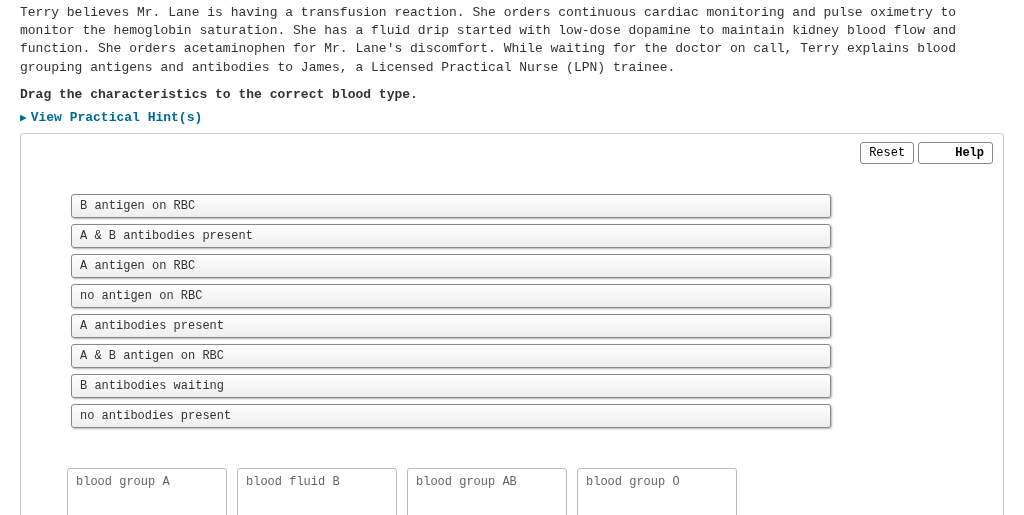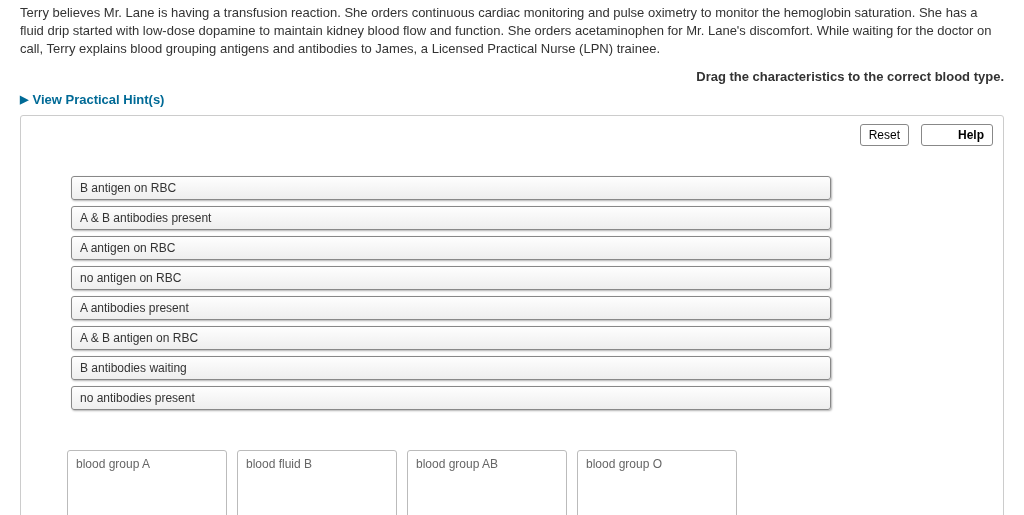--- a/index.html
+++ b/index.html
@@ -2,7 +2,7 @@
 <html><head>
   <meta charset="utf-8">
   <style>
-    * { box-sizing: border-box; margin: 0; padding: 0; }
+    * { box-sizing: border-box; margin: 0; padding: 0; font-family: Liberation Mono, monospace; }
     body {
       font-family: Arial, Helvetica, sans-serif;
       font-size: 13px;

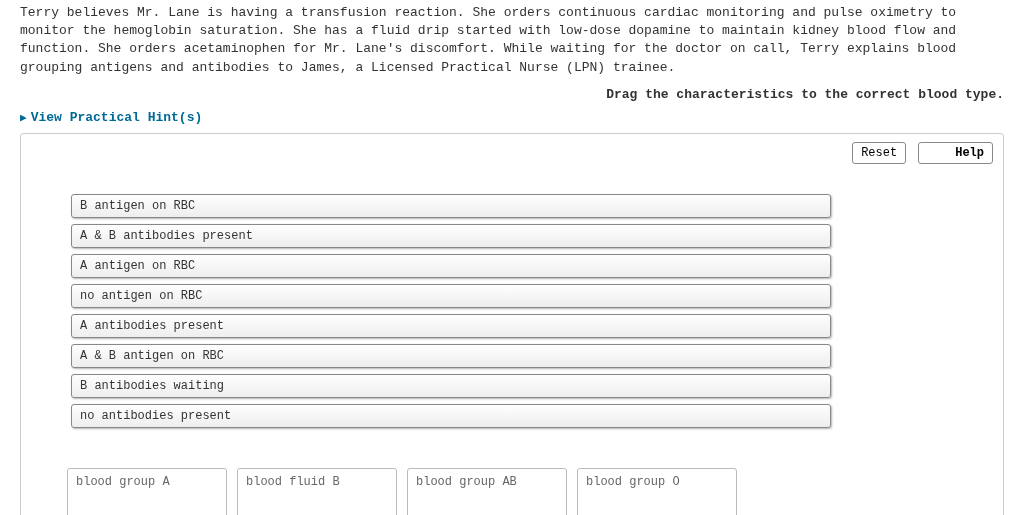--- a/index.html
+++ b/index.html
@@ -18,7 +18,6 @@
     .instruction {
       font-weight: bold;
       margin-bottom: 8px;
-      text-align: right;
     }
     .hints-link {
       color: #006a96;

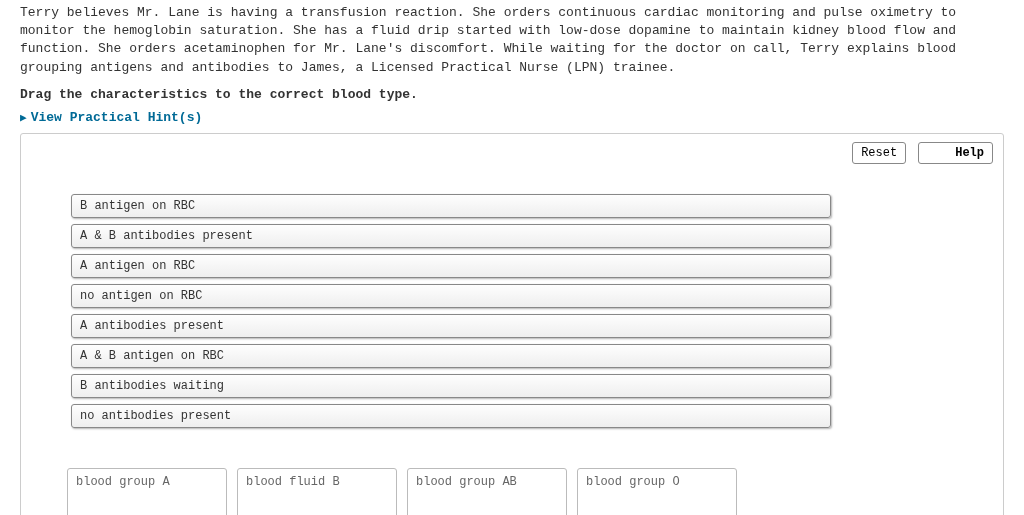--- a/index.html
+++ b/index.html
@@ -43,7 +43,7 @@
       top: 8px;
       right: 10px;
       display: flex;
-      gap: 12px;
+      gap: 4px;
     }
     .top-buttons button {
       font-size: 12px;

